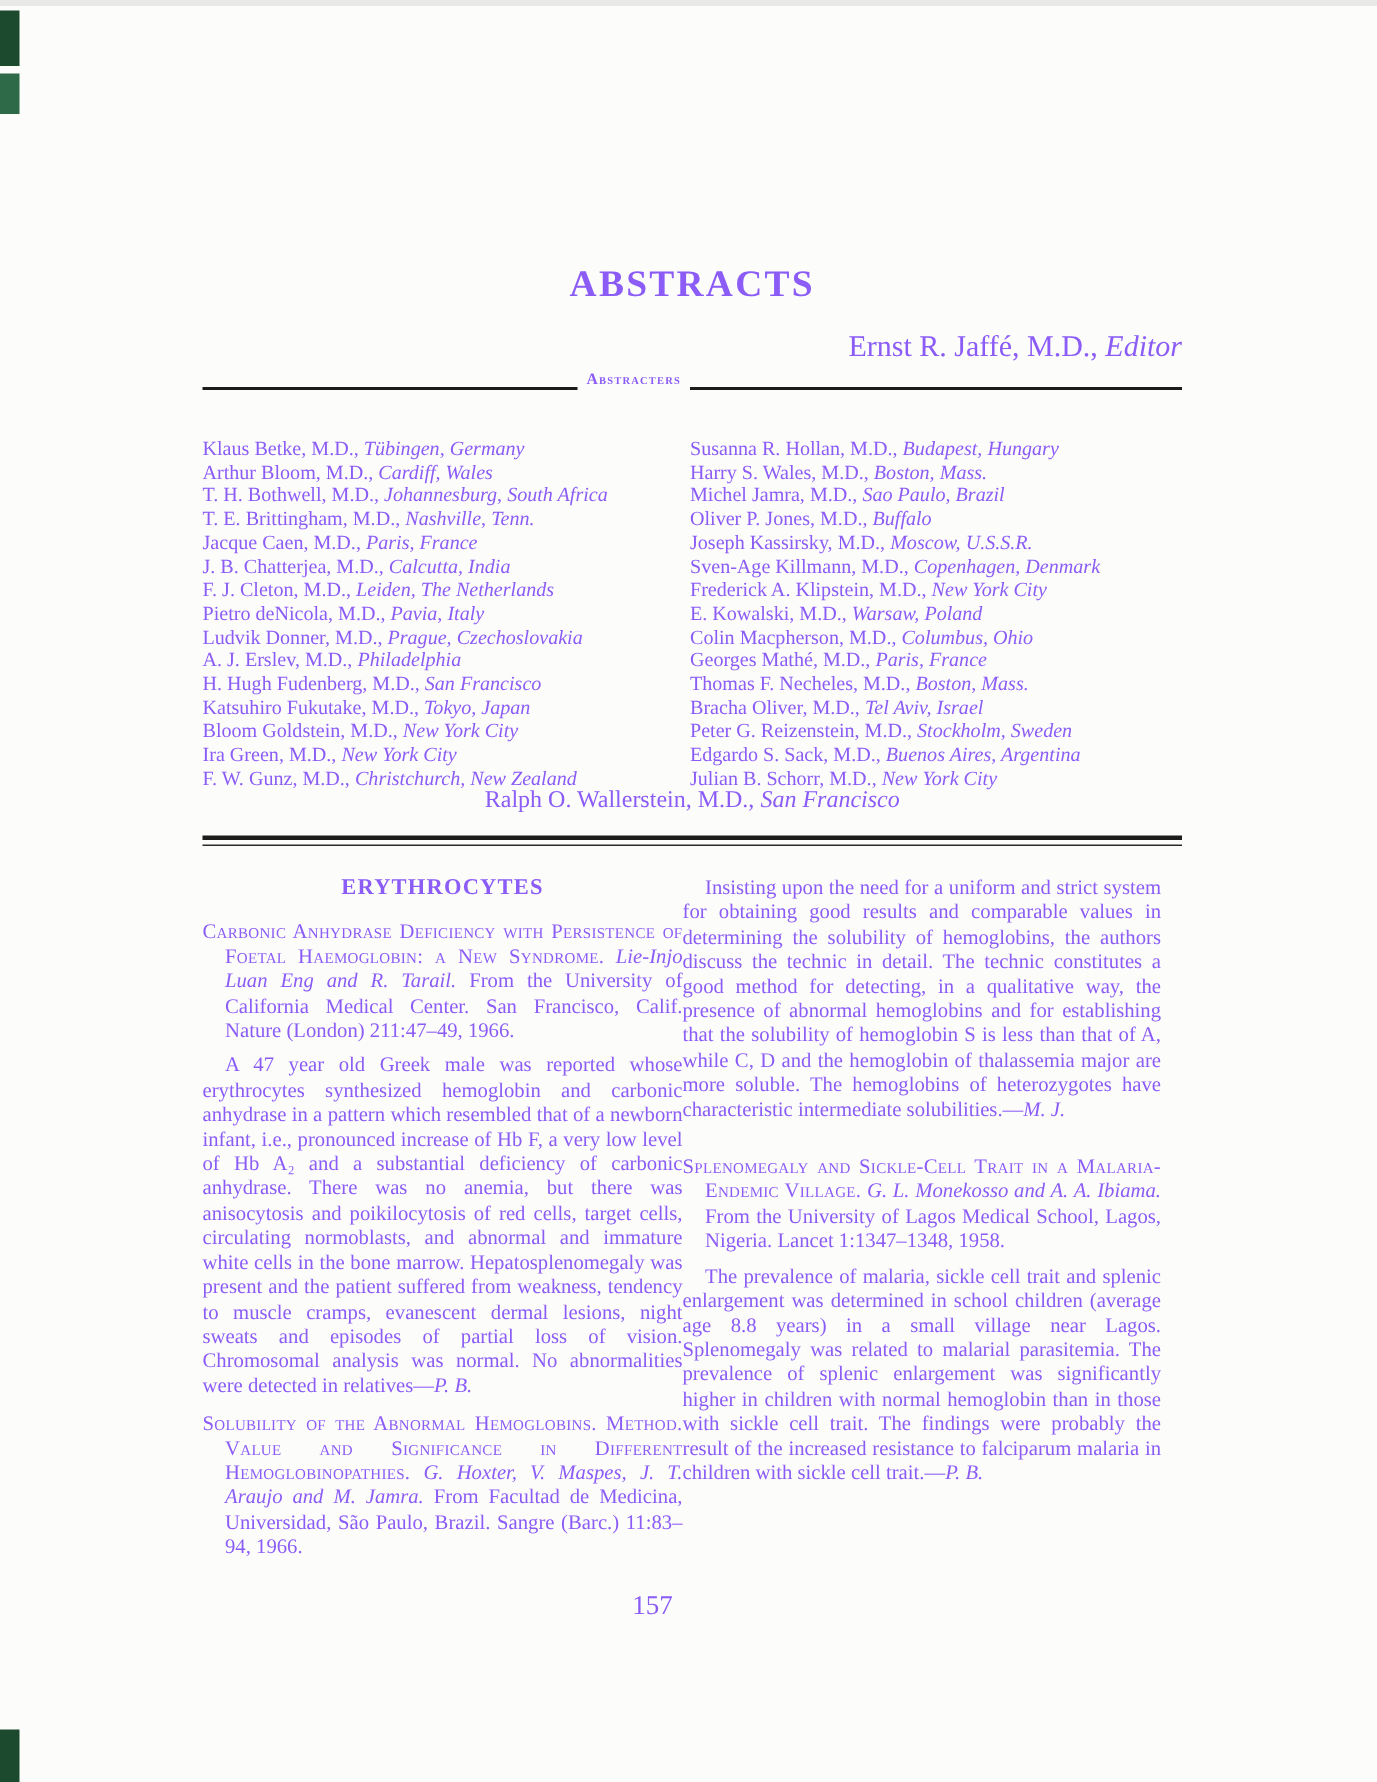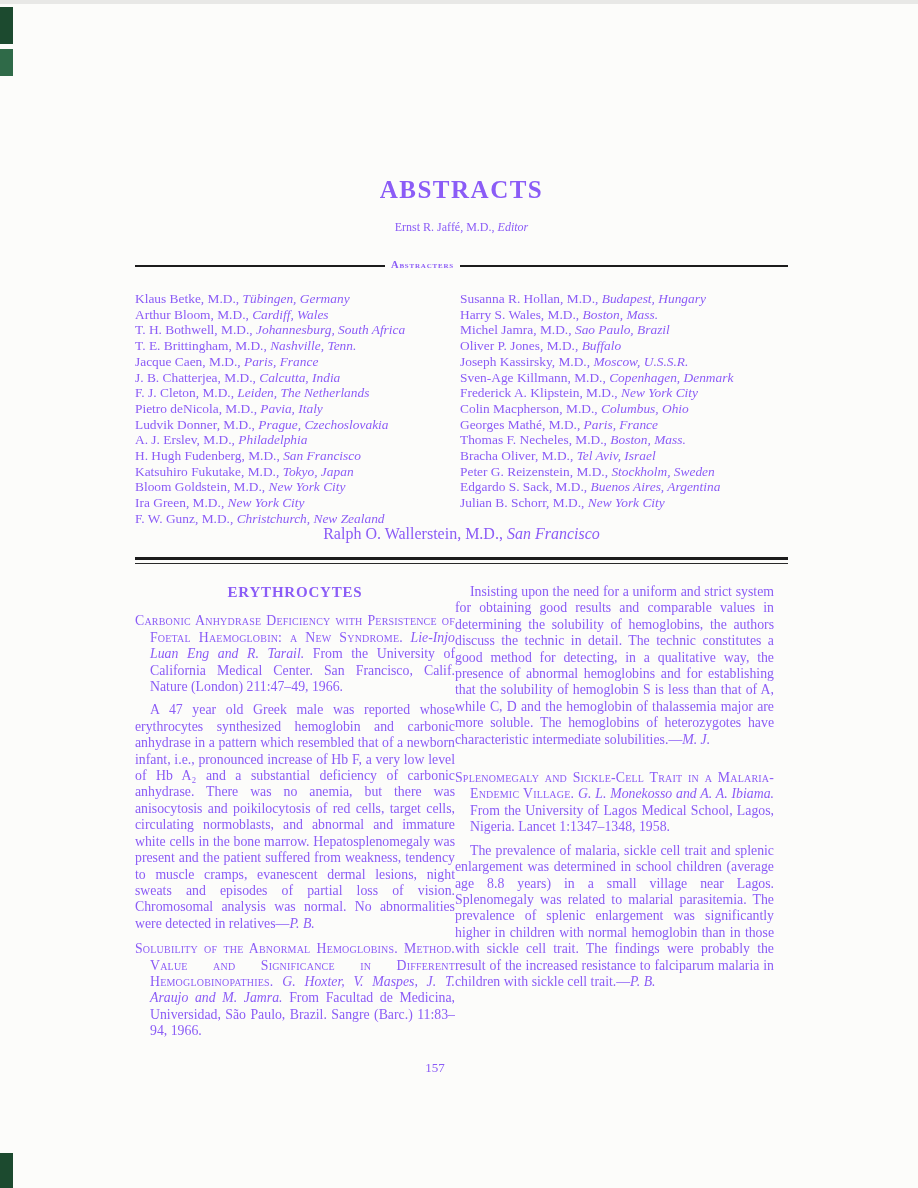--- a/index.html
+++ b/index.html
@@ -28,7 +28,7 @@
   }
   .editor-line {
     position: absolute; top: 216px; left: 135px; width: 653px;
-    text-align: center; font-size: 12px;
+    text-align: right; font-size: 20px;
   }
   .editor-line em { font-style: italic; }
 

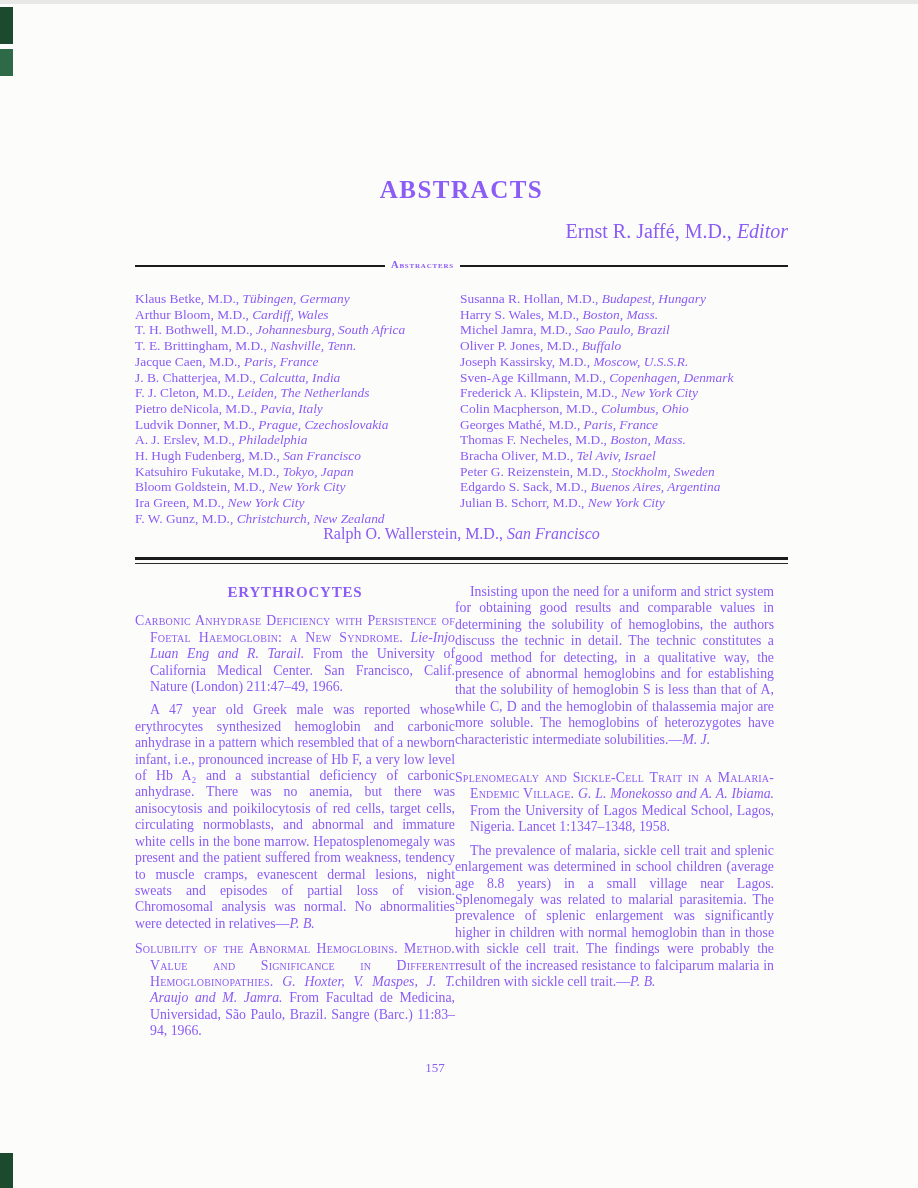--- a/index.html
+++ b/index.html
@@ -34,8 +34,8 @@
 
   
   .divider {
-    position: absolute; top: 256px; left: 135px; width: 653px;
-    display: flex; align-items: center;
+    position: absolute; top: 245px; left: 135px; width: 653px;
+    display: flex; align-items: flex-end;
   }
   .divider .rule { height: 2px; background: #1c1c1c; }
   .divider .rule.left  { width: 250px; }

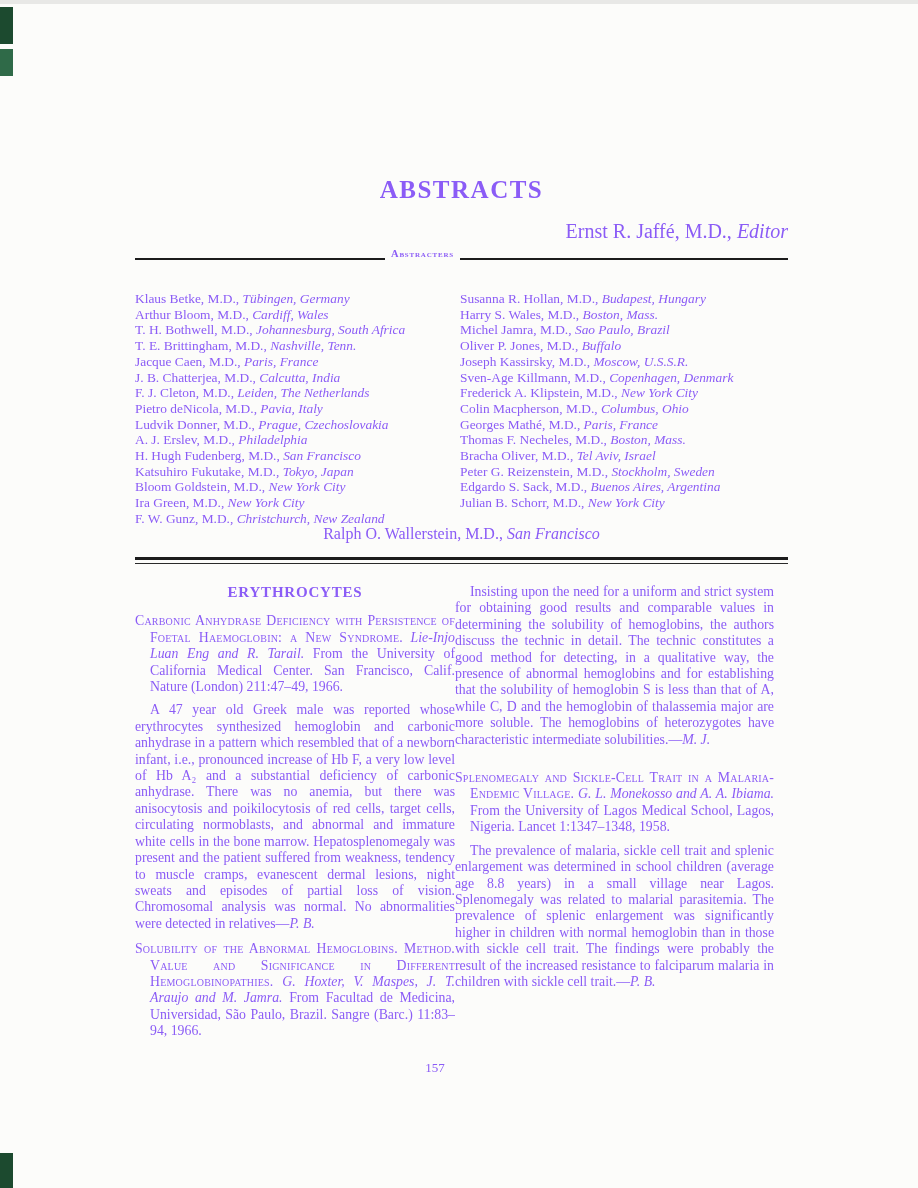--- a/index.html
+++ b/index.html
@@ -147,6 +147,7 @@
       <div><span>Joseph Kassirsky, M.D.,</span> <em>Moscow, U.S.S.R.</em></div>
       <div><span>Sven-Age Killmann, M.D.,</span> <em>Copenhagen, Denmark</em></div>
       <div><span>Frederick A. Klipstein, M.D.,</span> <em>New York City</em></div>
+      <div><span>E. Kowalski, M.D.,</span> <em>Warsaw, Poland</em></div>
       <div><span>Colin Macpherson, M.D.,</span> <em>Columbus, Ohio</em></div>
       <div><span>Georges Mathé, M.D.,</span> <em>Paris, France</em></div>
       <div><span>Thomas F. Necheles, M.D.,</span> <em>Boston, Mass.</em></div>

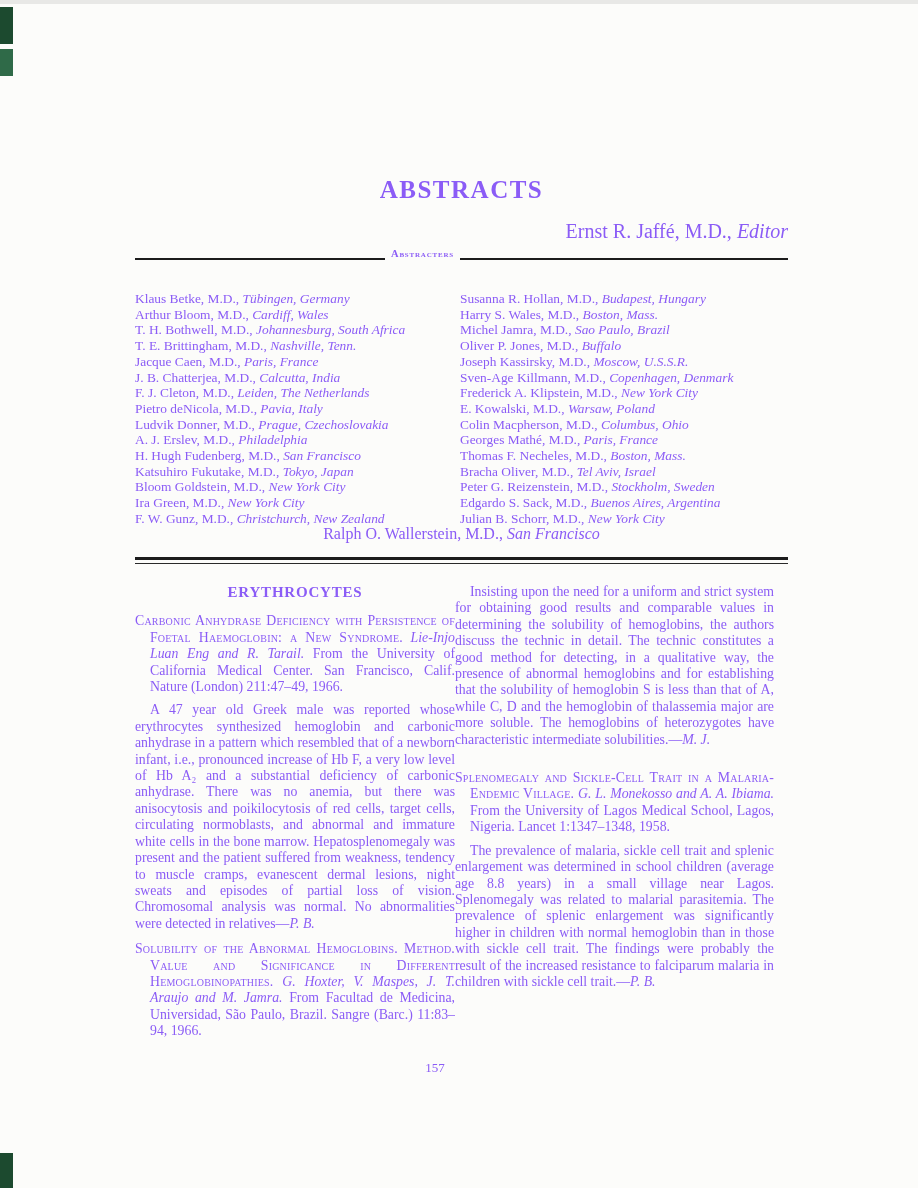--- a/index.html
+++ b/index.html
@@ -96,7 +96,7 @@
 
   .page-number {
     position: absolute; top: 1056px; left: 135px; width: 600px;
-    text-align: center; font-size: 13px;
+    text-align: center; font-size: 18px;
   }
 </style>
 </head>

